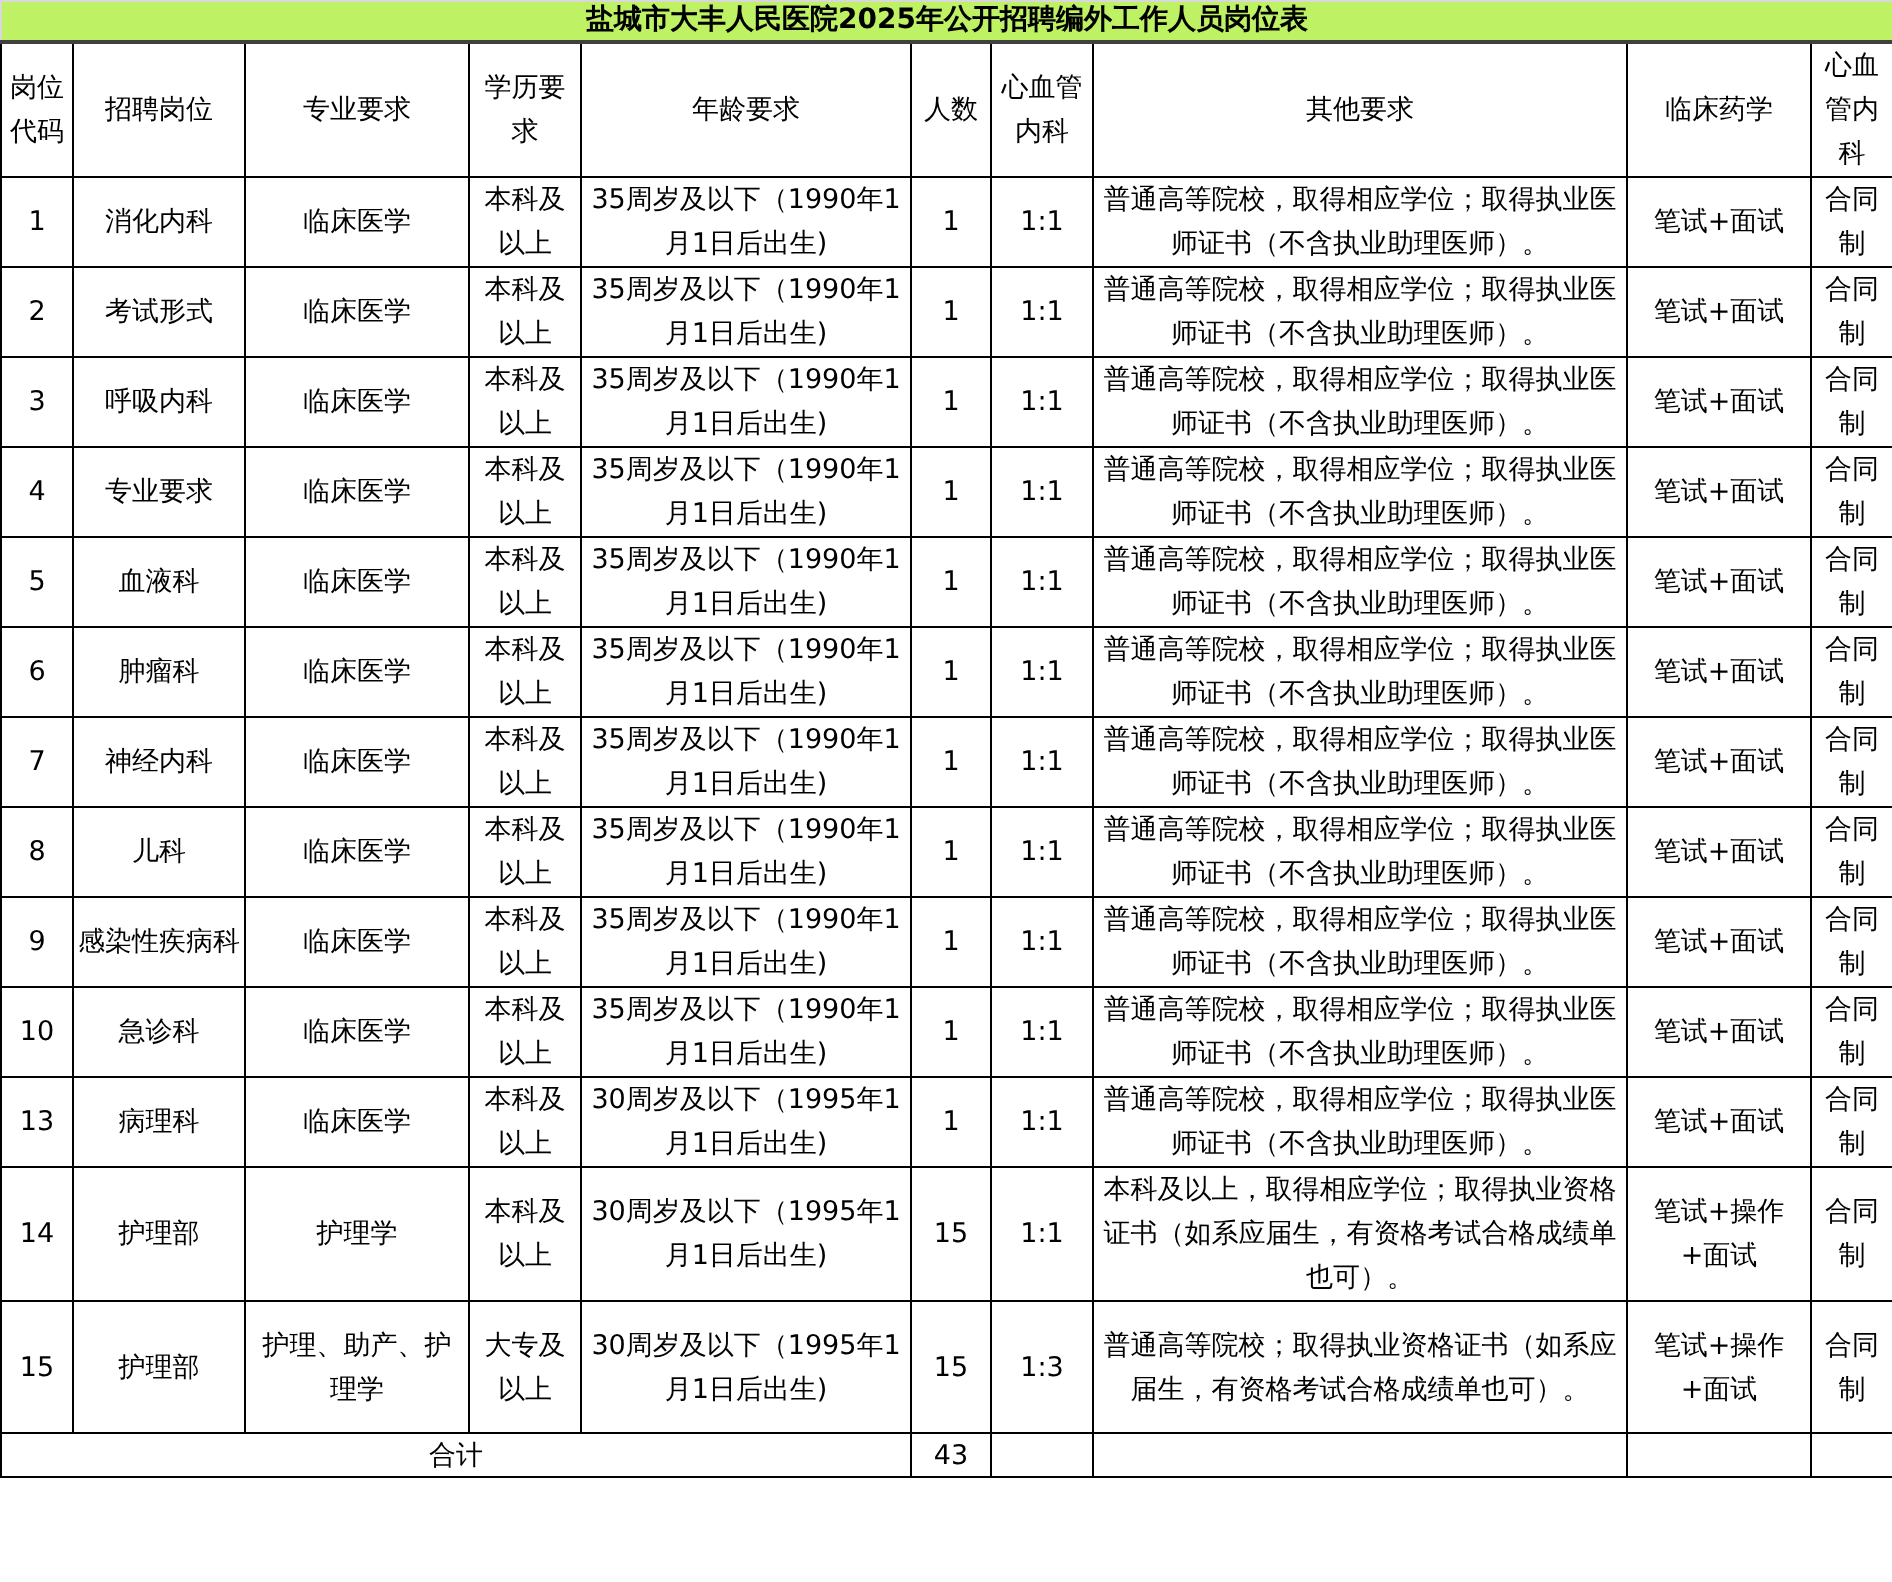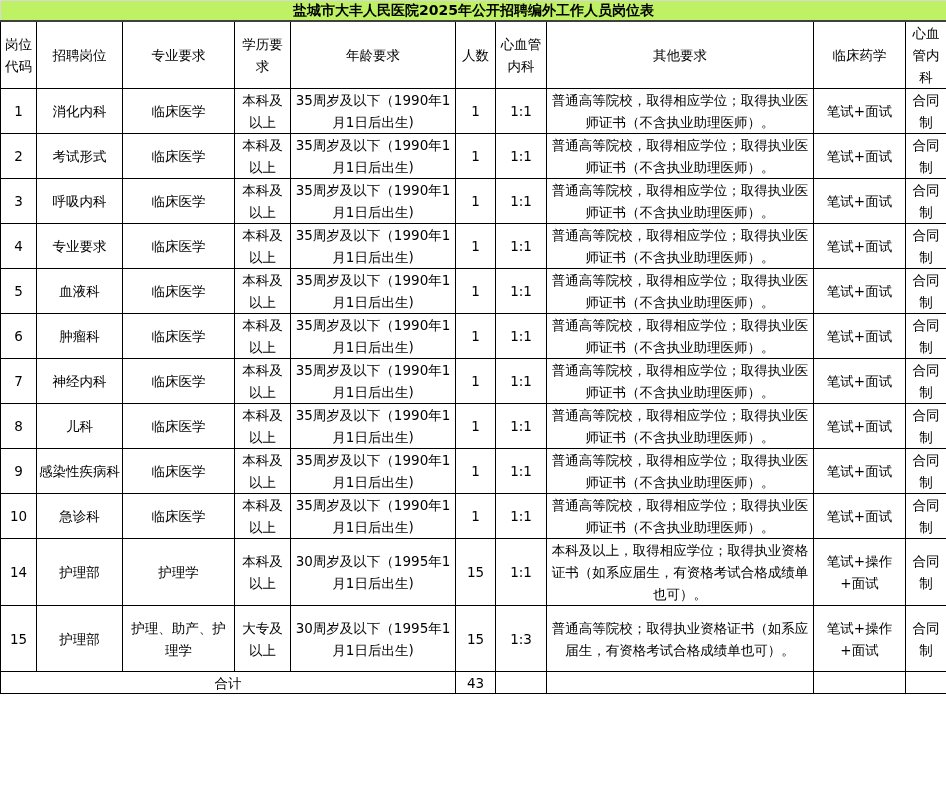--- a/index.html
+++ b/index.html
@@ -165,6 +165,18 @@
         <td>笔试+面试</td>
         <td>合同制</td>
       </tr>
+      <tr class="data-row">
+        <td>13</td>
+        <td>病理科</td>
+        <td>临床医学</td>
+        <td>本科及以上</td>
+        <td>30周岁及以下（1995年1月1日后出生)</td>
+        <td>1</td>
+        <td>1:1</td>
+        <td>普通高等院校，取得相应学位；取得执业医师证书（不含执业助理医师）。</td>
+        <td>笔试+面试</td>
+        <td>合同制</td>
+      </tr>
       <tr class="data-row tall">
         <td>14</td>
         <td>护理部</td>

